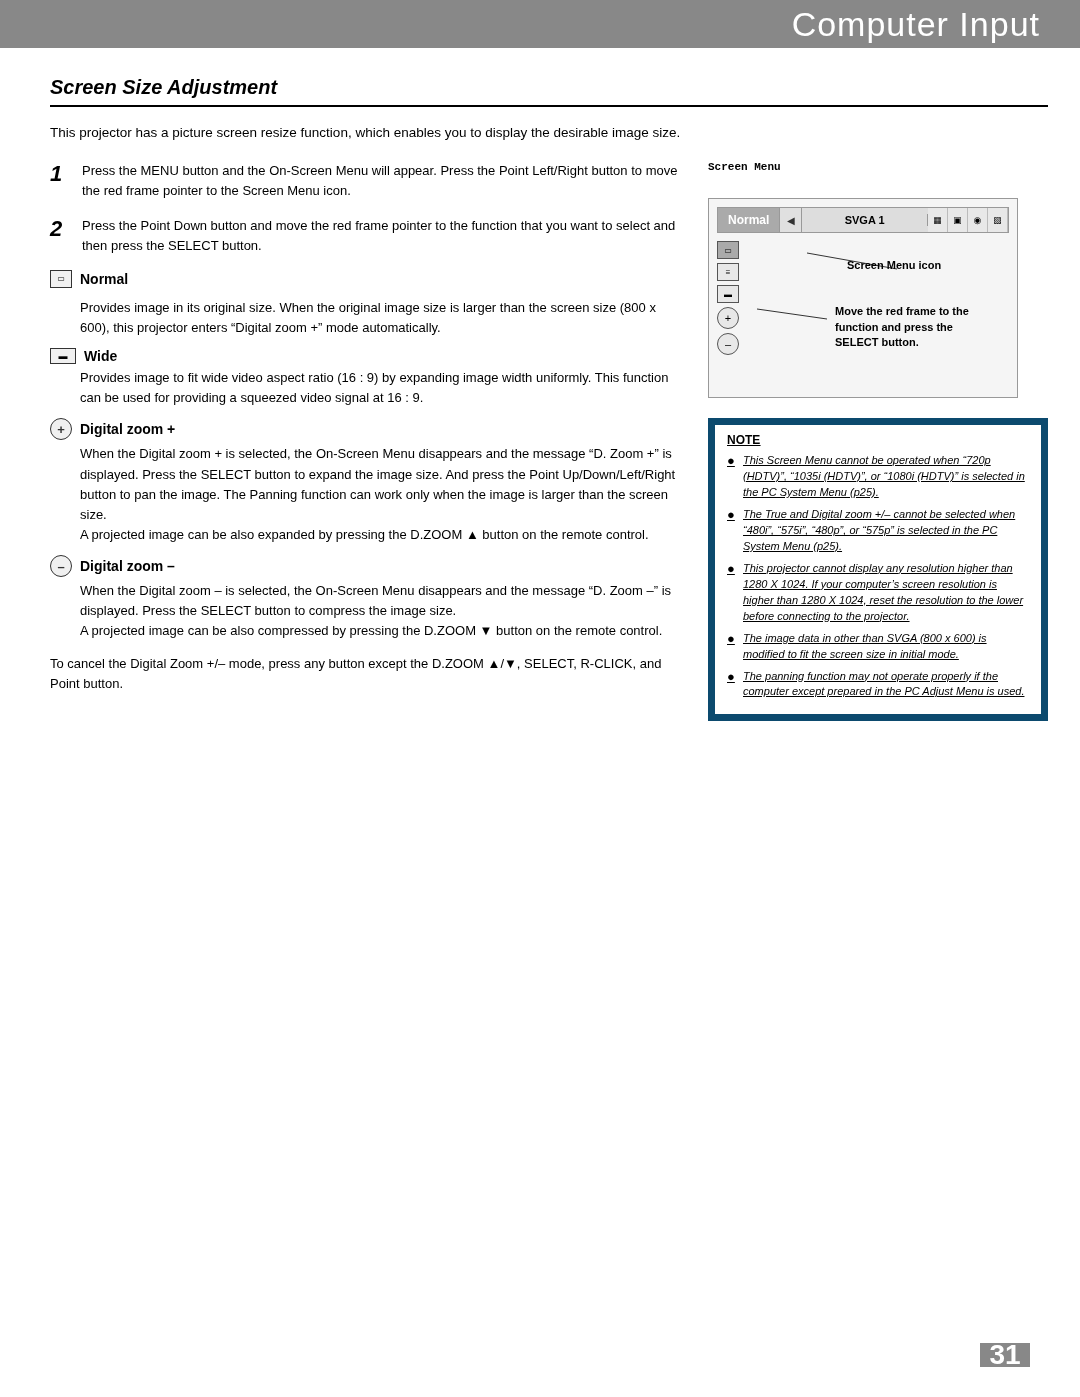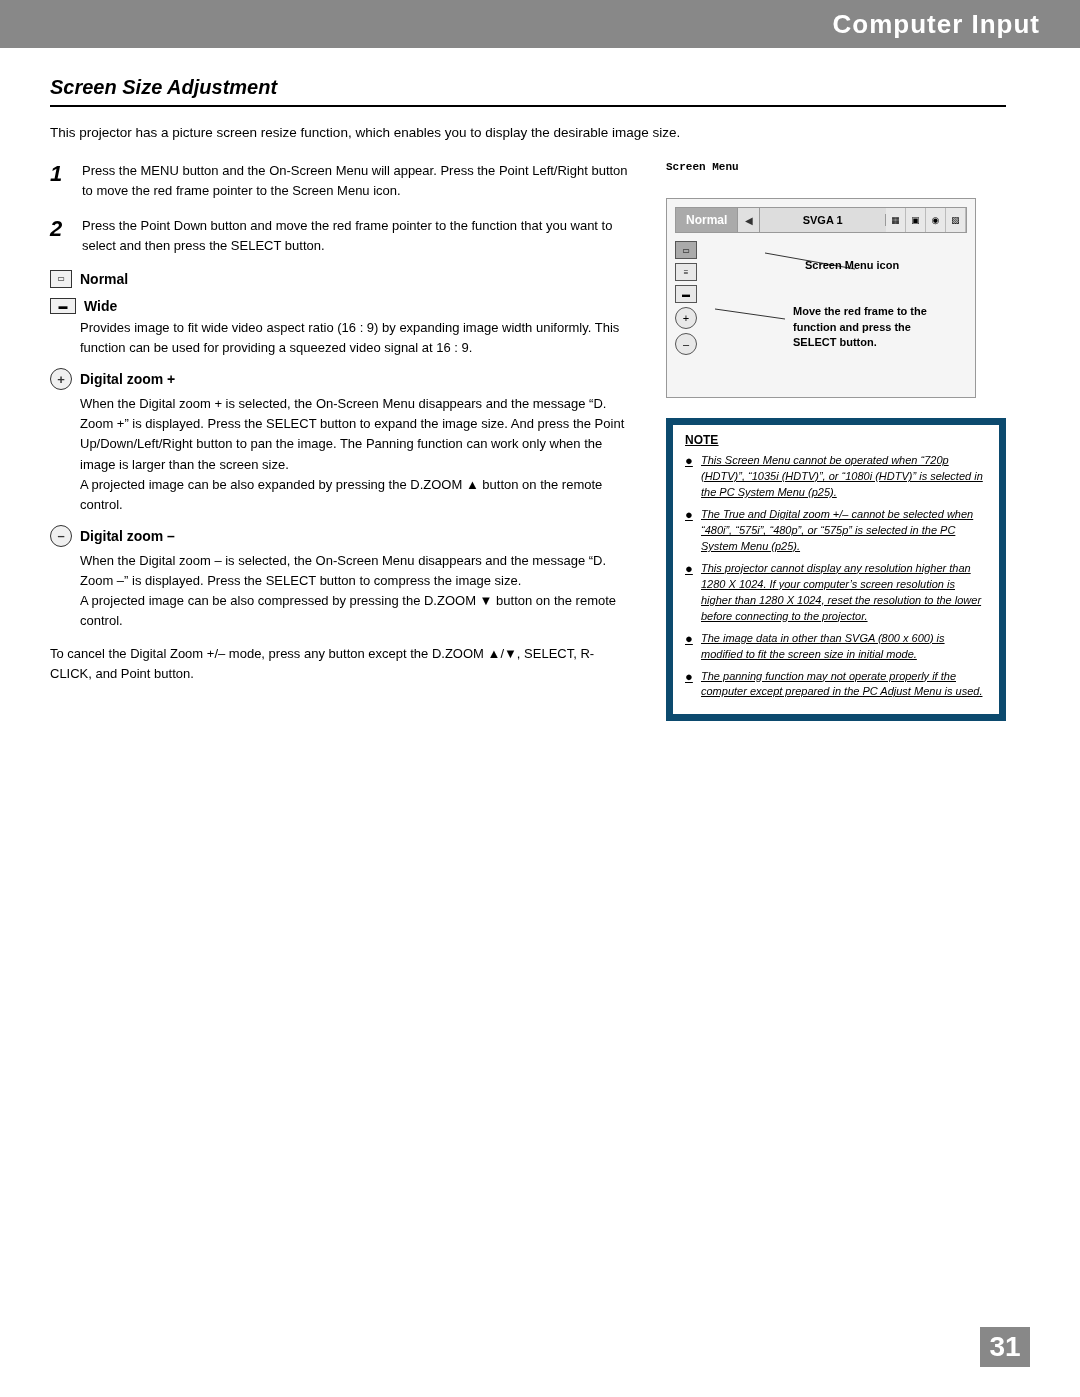--- a/index.html
+++ b/index.html
@@ -31,8 +31,8 @@
     }
     .header-title {
       color: #ffffff;
-      font-size: 26px;
-      font-weight: bold;
+      font-size: 34px;
+      font-weight: normal;
       letter-spacing: 1px;
     }
 

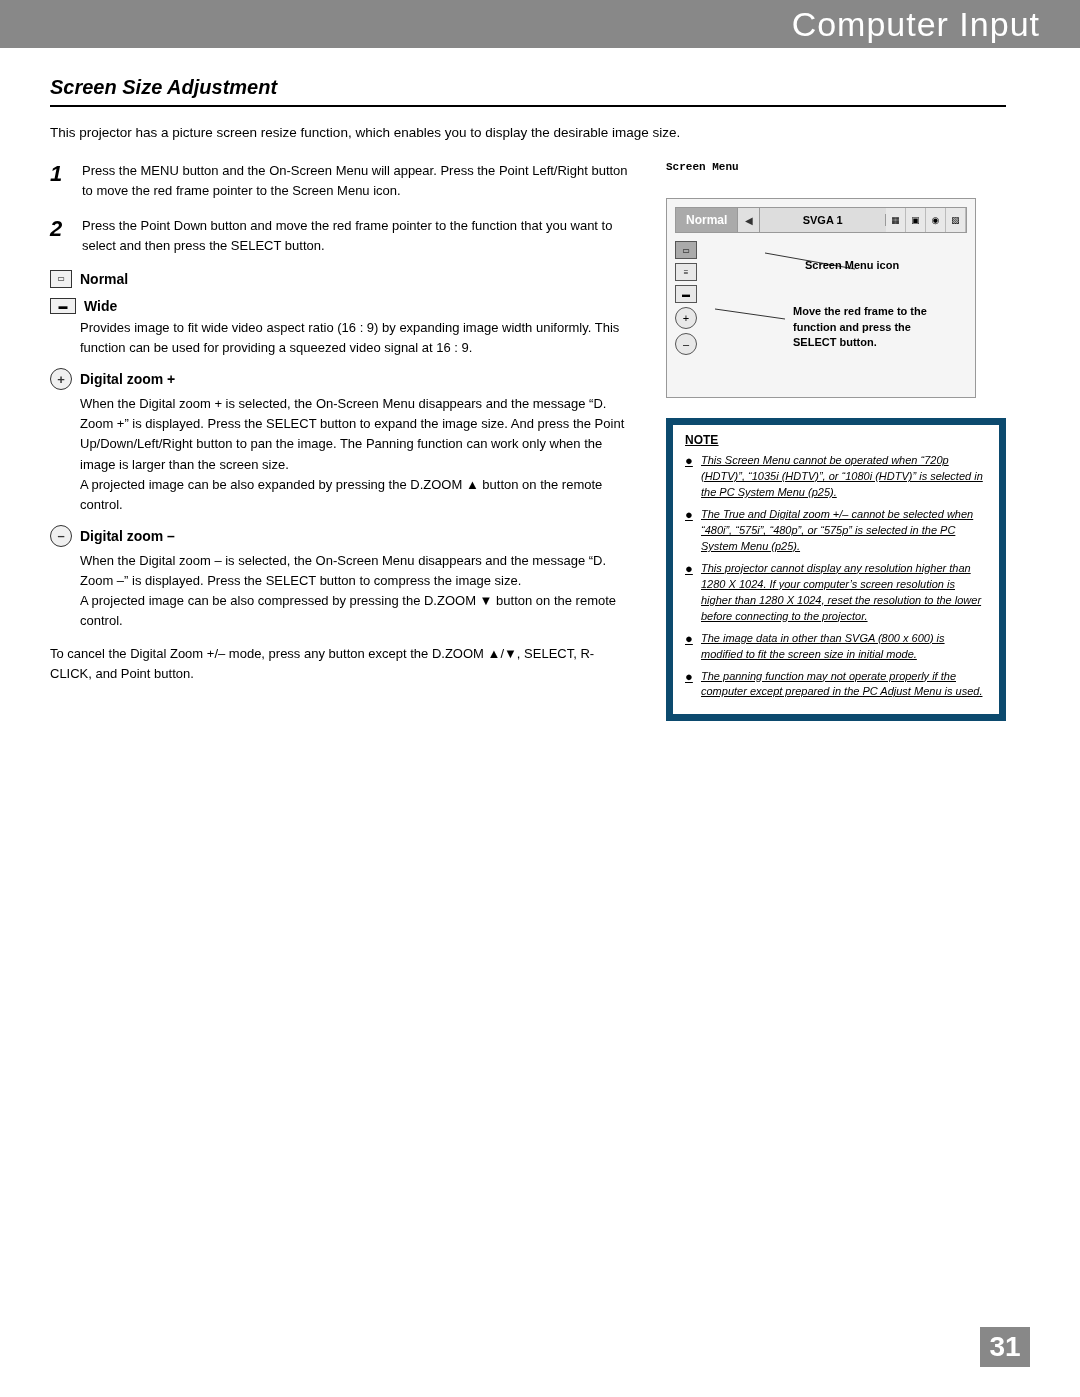--- a/index.html
+++ b/index.html
@@ -38,7 +38,7 @@
 
     
     .main-content {
-      padding: 28px 74px 40px 50px;
+      padding: 28px 32px 40px 50px;
     }
 
     

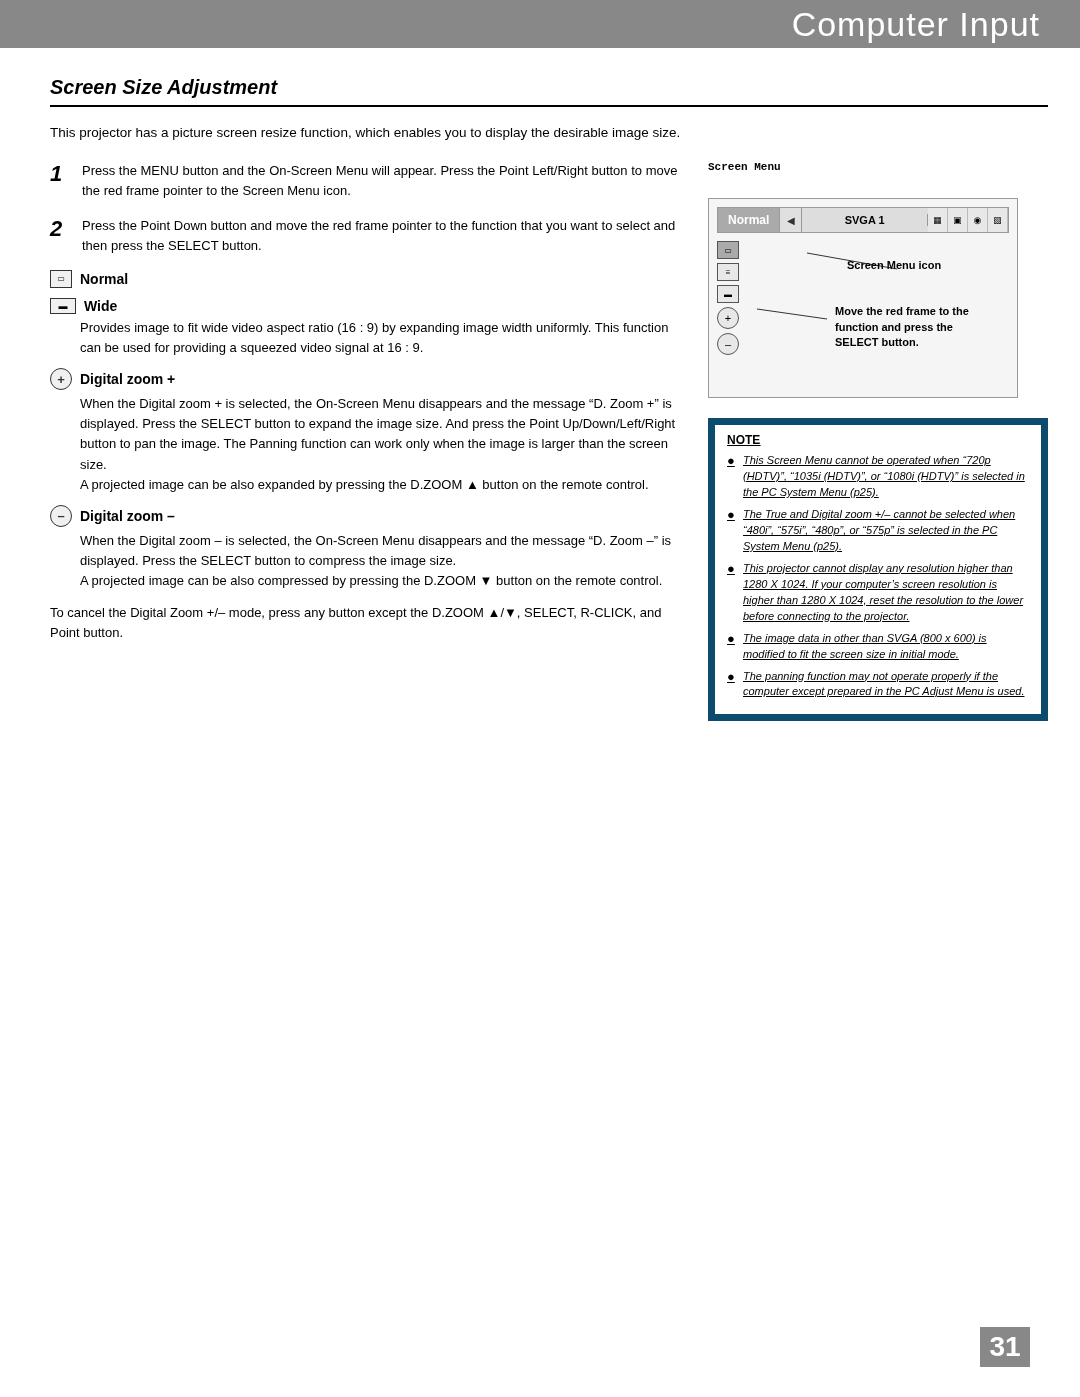--- a/index.html
+++ b/index.html
@@ -303,6 +303,7 @@
         </div>
 
         <div class="section-item">
+          <div class="item-body">Provides image in its original size.  When the original image size is larger than the screen size (800 x 600), this projector enters “Digital zoom +” mode automatically.</div>
         </div>
 
         <div class="section-item">

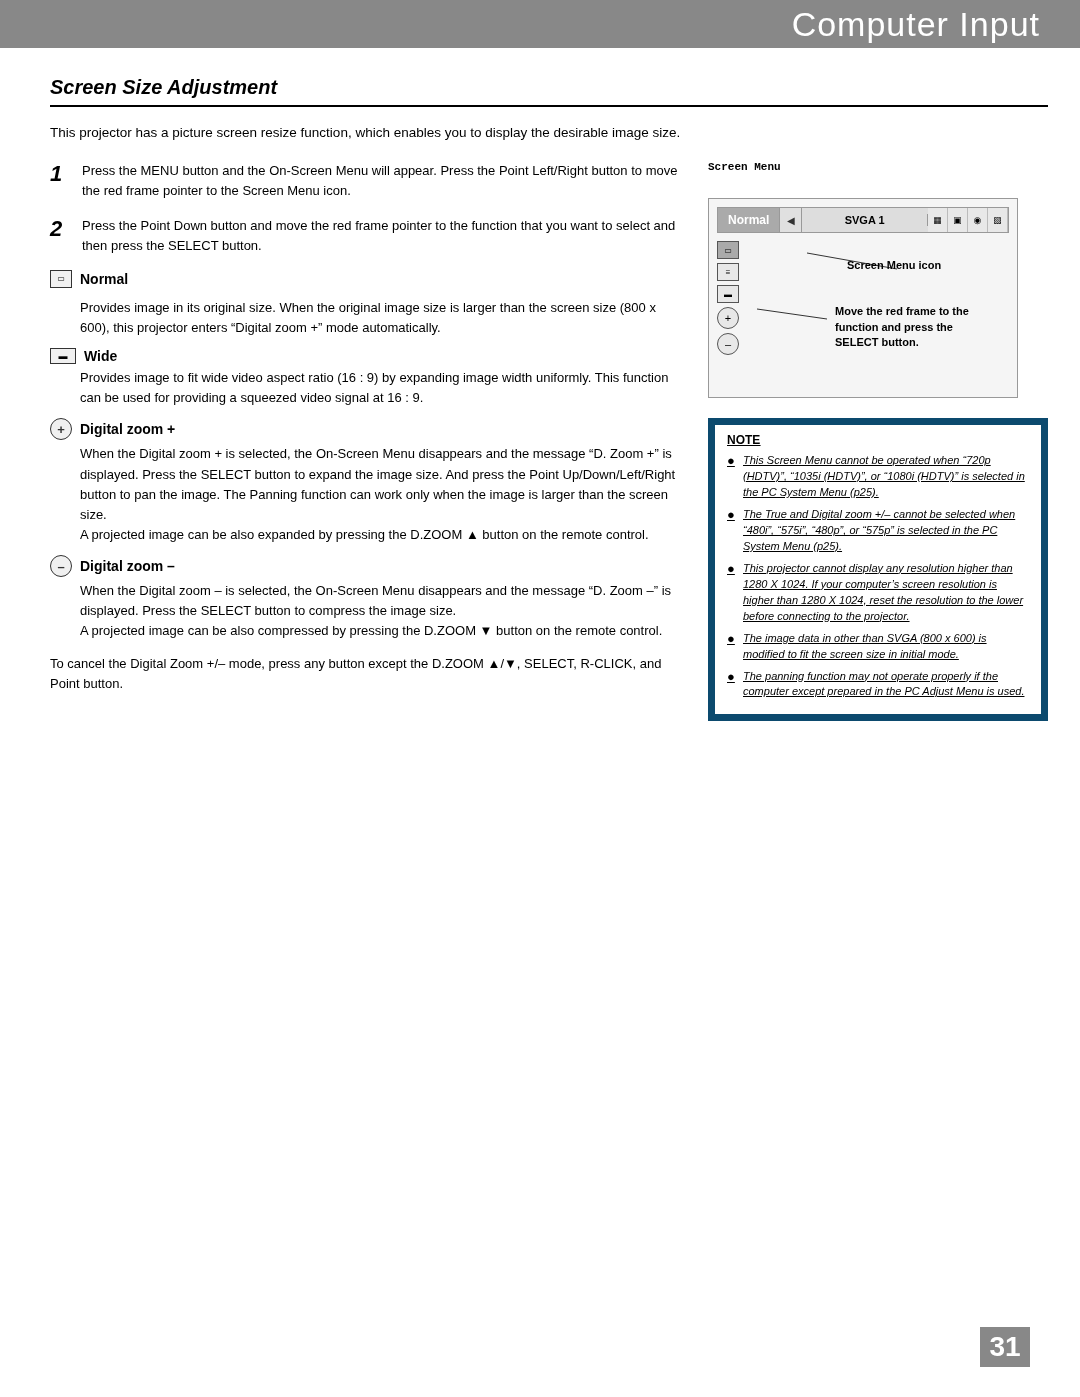--- a/index.html
+++ b/index.html
@@ -258,7 +258,7 @@
       color: #fff;
       background: #888;
       width: 50px;
-      height: 40px;
+      height: 24px;
       display: flex;
       align-items: center;
       justify-content: center;

